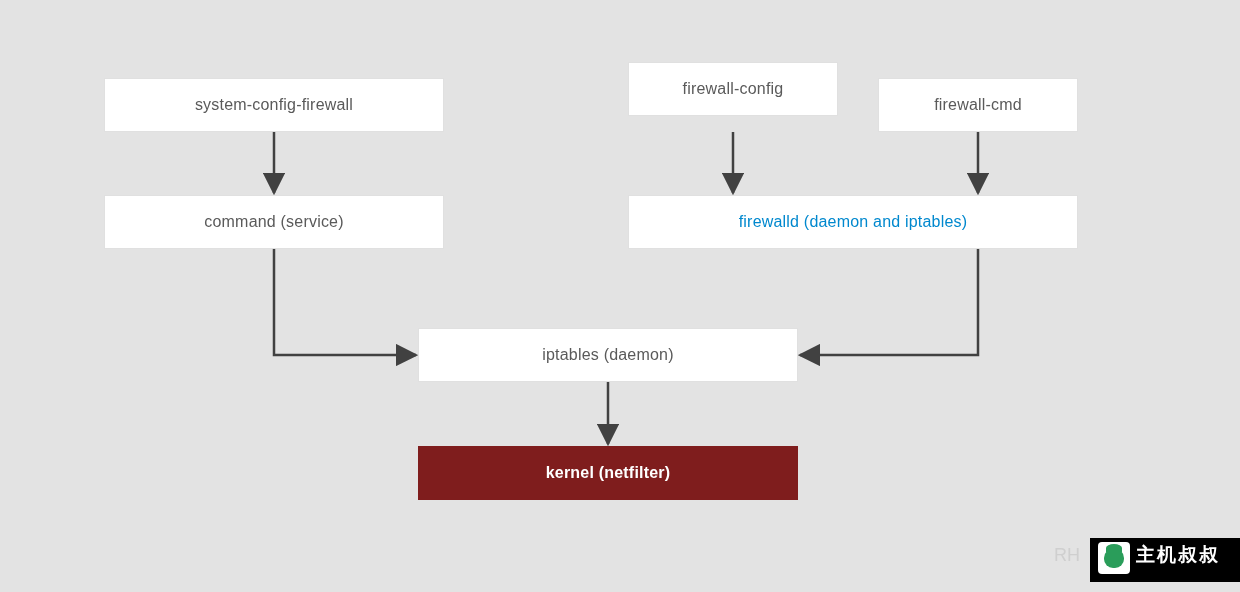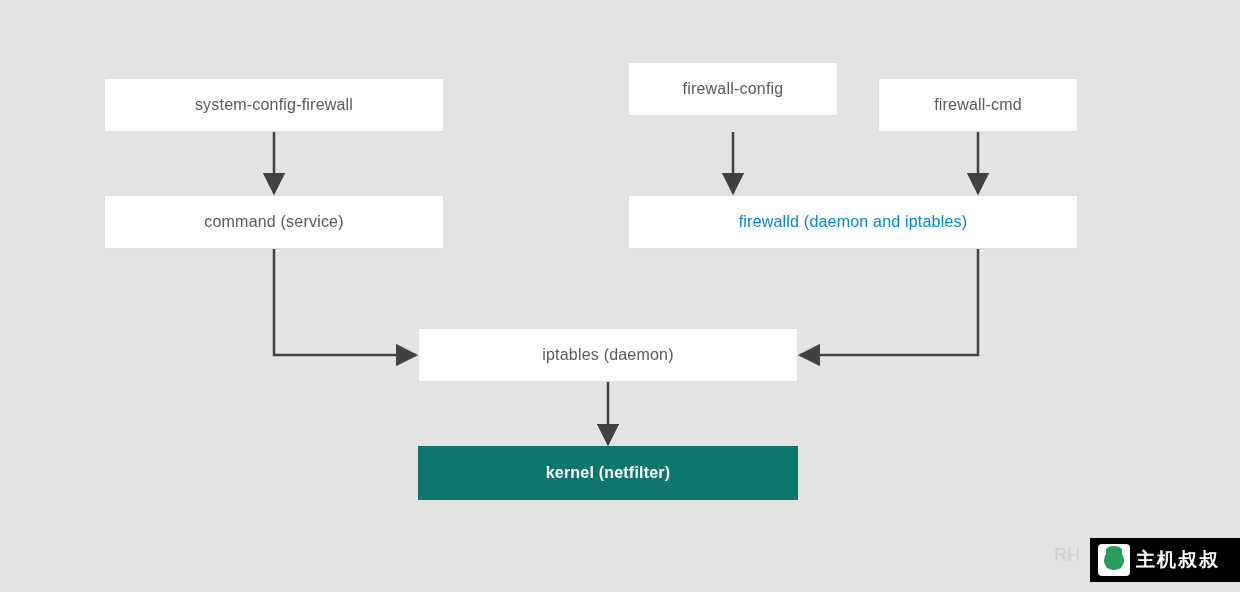--- a/index.html
+++ b/index.html
@@ -25,7 +25,7 @@
   }
   .box.highlight { color: #0088ce; }
   .box.kernel {
-    background: #0f766e;
+    background: #7f1d1d;
     color: #ffffff;
     border: none;
     font-weight: 700;

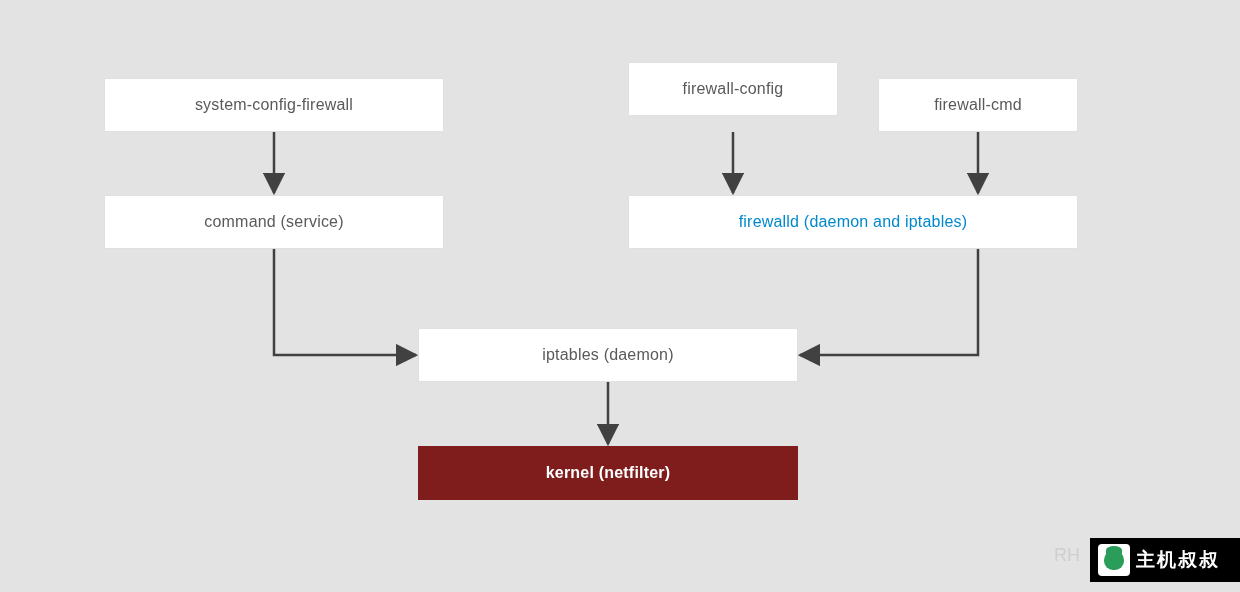--- a/index.html
+++ b/index.html
@@ -53,7 +53,6 @@
     height: 44px;
     background: #000000;
     display: flex;
-    align-items: center;
     gap: 6px;
     padding: 4px 8px;
   }

